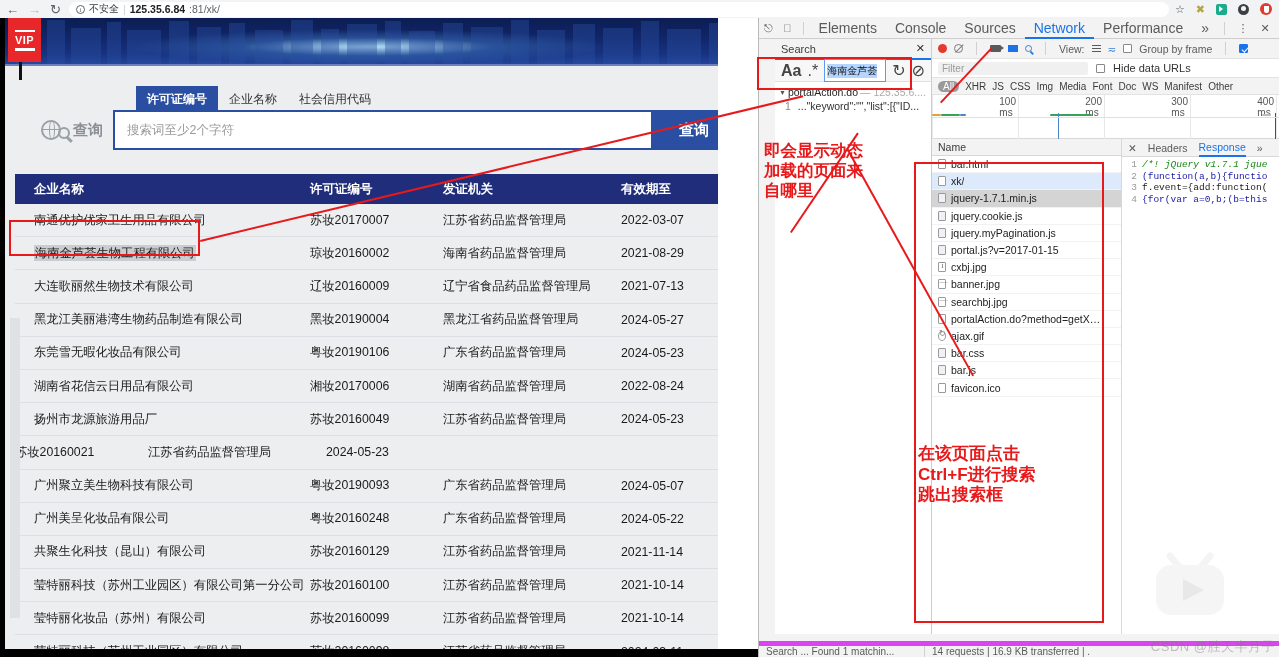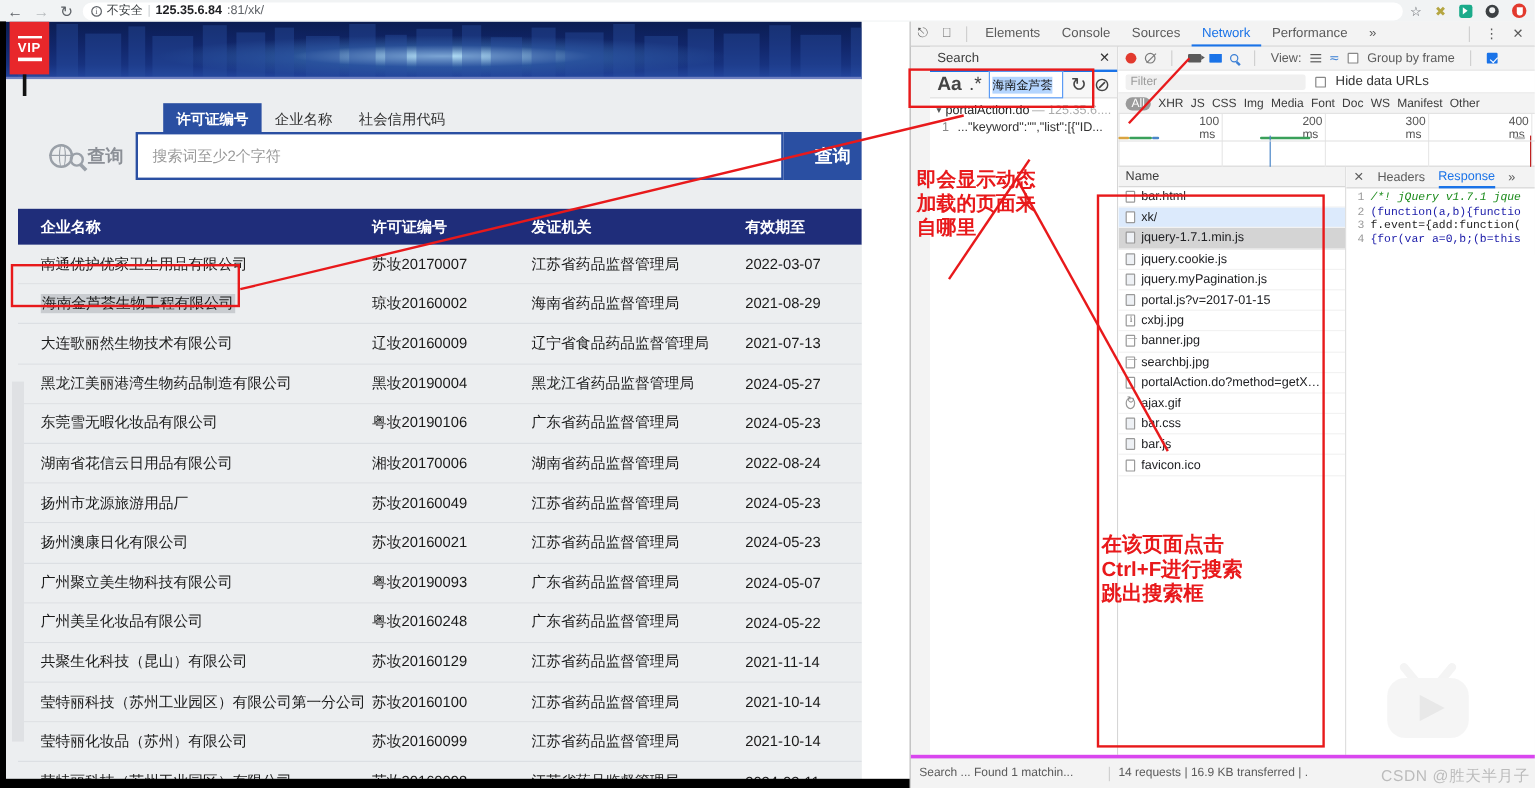--- a/index.html
+++ b/index.html
@@ -123,7 +123,7 @@
   }
   .dt-ic{width:20px;text-align:center;color:#5a5a5a;font-size:11px;}
   .dt-sep{width:1px;height:13px;background:#d0d0d0;margin:0 6px;}
-  .dt-tab{padding:0 9px;line-height:20px;height:21px;color:#5a5a5a;font-size:11px;cursor:pointer;}
+  .dt-tab{padding:0 9px;line-height:20px;height:21px;color:#5a5a5a;font-size:14px;cursor:pointer;}
   .dt-tab.active{color:#1a73e8;border-bottom:2px solid #1a73e8;}
   .dt-right{margin-left:auto;display:flex;align-items:center;gap:2px;padding-right:4px;}
 

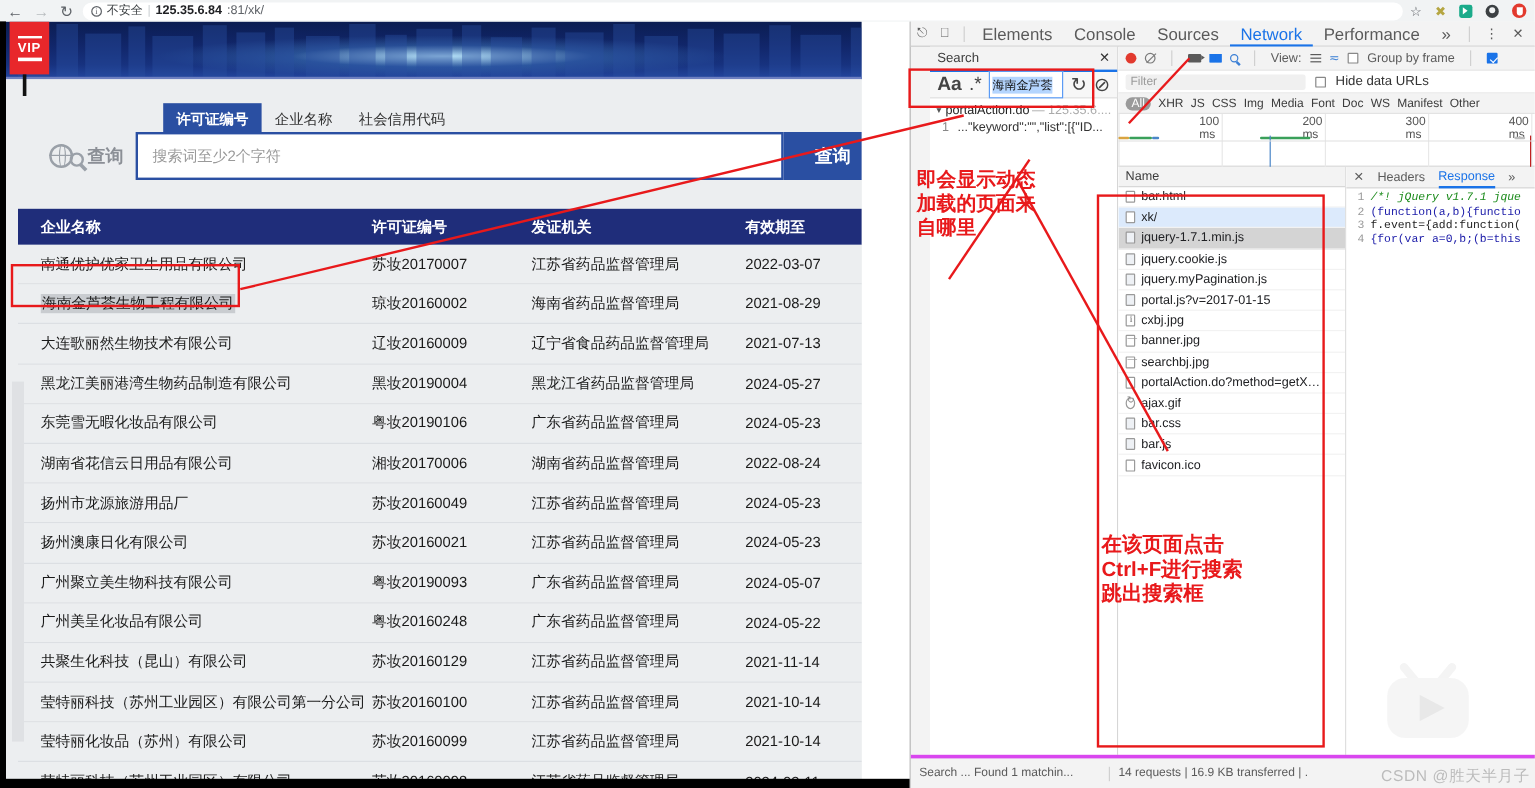--- a/index.html
+++ b/index.html
@@ -354,7 +354,6 @@
           <div class="c4">2024-05-23</div>
         </div>
         <div class="trow">
-          <div class="c1">扬州澳康日化有限公司</div>
           <div class="c2">苏妆20160021</div>
           <div class="c3">江苏省药品监督管理局</div>
           <div class="c4">2024-05-23</div>

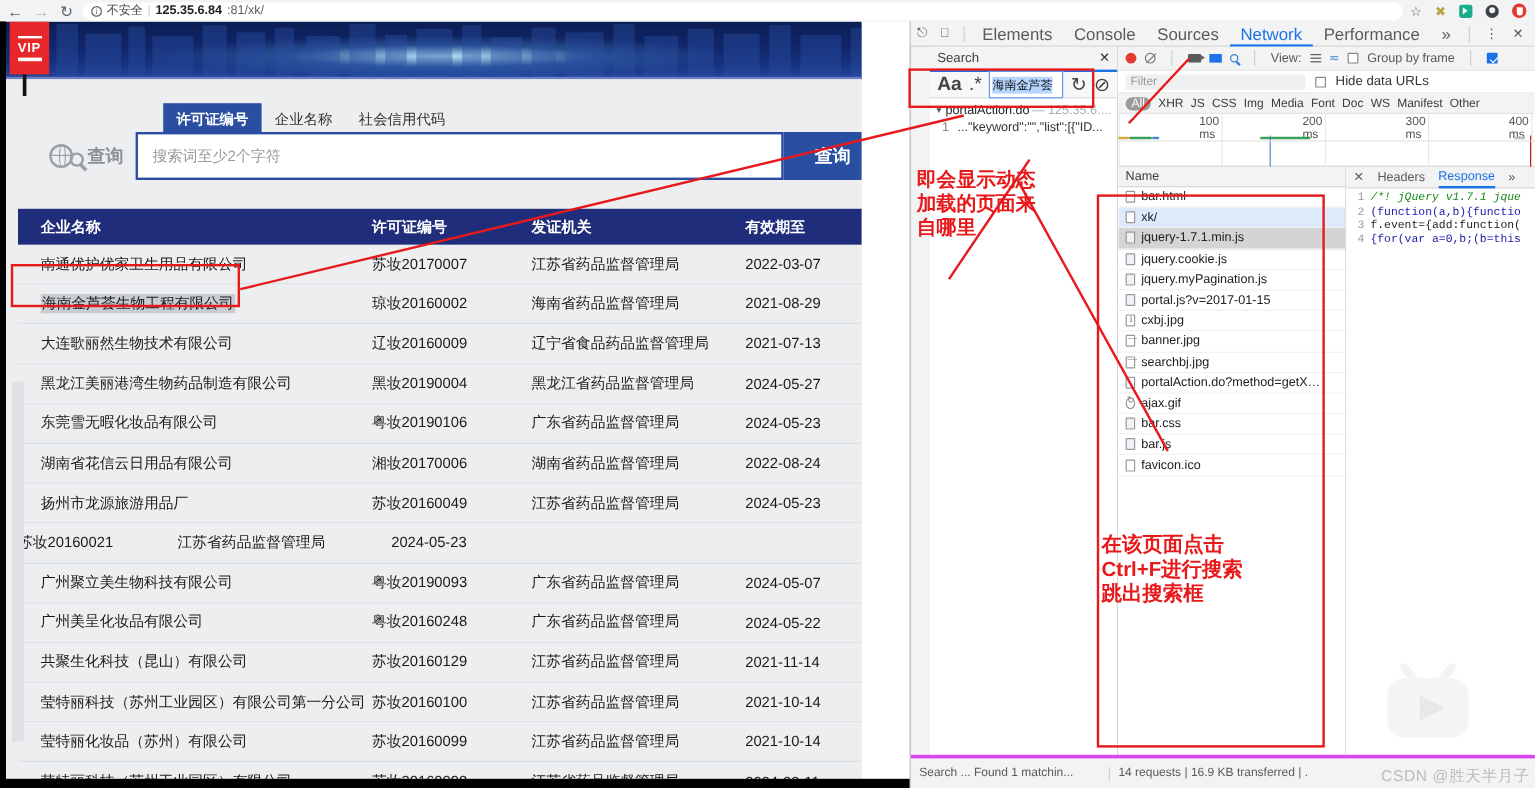--- a/index.html
+++ b/index.html
@@ -203,8 +203,8 @@
   .cm-def{color:#222;}
 
   #dt-status{
-    position:absolute;left:0;bottom:0;width:521px;height:28px;background:#f3f3f3;
-    border-top:3px solid #d946ef;display:flex;align-items:center;font-size:10px;color:#5a5a5a;
+    position:absolute;left:0;bottom:0;width:521px;height:16px;background:#f3f3f3;
+    border-top:5px solid #d946ef;display:flex;align-items:center;font-size:10px;color:#5a5a5a;
   }
   #dt-status .seg{padding:0 7px;white-space:nowrap;overflow:hidden;text-overflow:ellipsis;}
   #dt-status .divline{width:1px;height:12px;background:#d0d0d0;}

